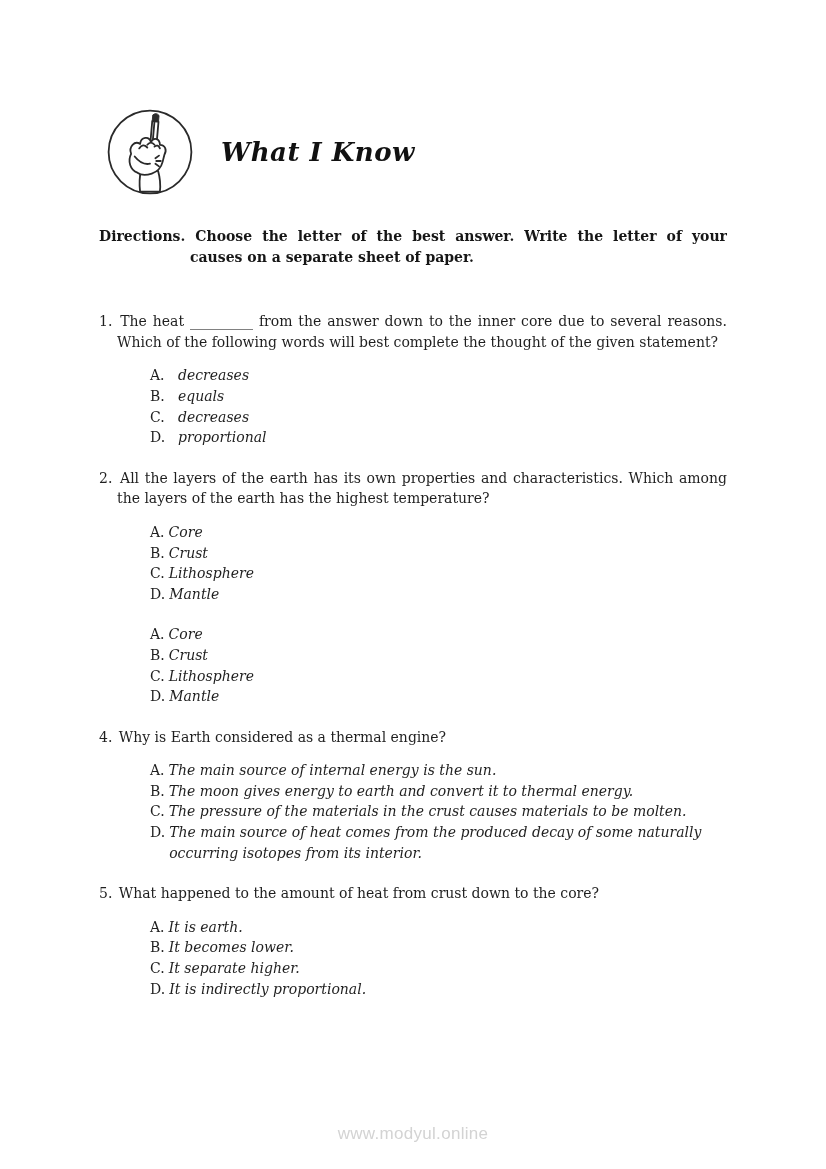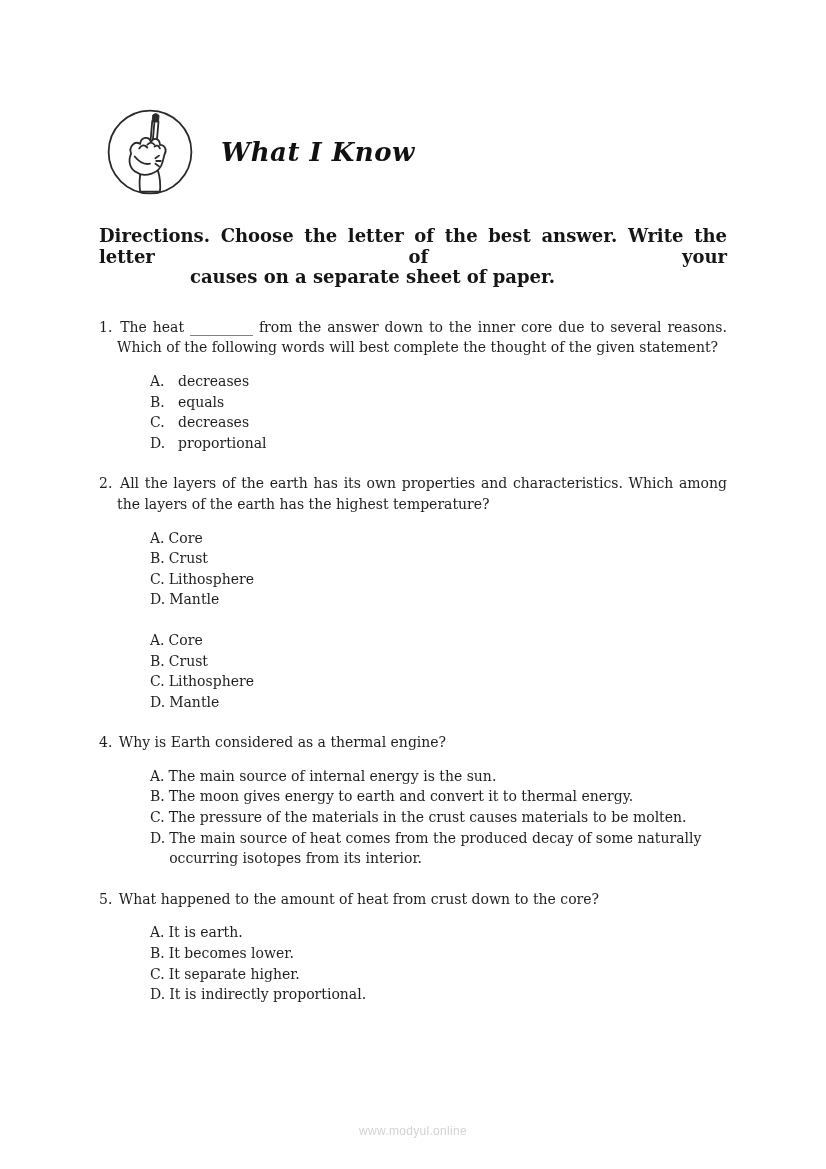--- a/index.html
+++ b/index.html
@@ -44,8 +44,8 @@
   .directions {
     font-weight: bold;
     color: #161616;
-    margin-bottom: 29px;
-    font-size: 18px;
+    margin-bottom: 44px;
+    font-size: 14px;
   }
   .directions .dir-line1 {
     text-align: justify;

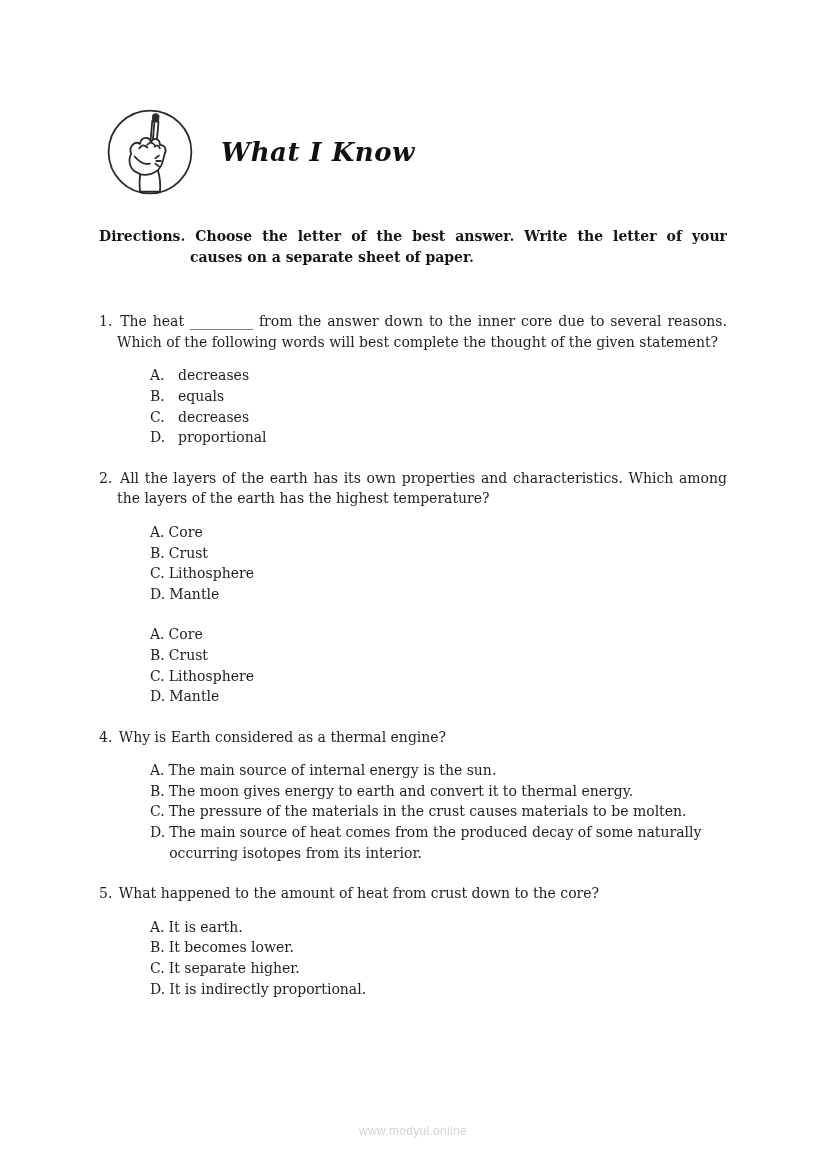--- a/index.html
+++ b/index.html
@@ -66,7 +66,7 @@
   .opt { display: flex; }
   .opt-letter { flex: none; margin-right: 4px; }
   .options.wide-gap .opt-letter { min-width: 28px; margin-right: 0; }
-  .opt-text { flex: 1; }
+  .opt-text { flex: 1; font-style: italic; }
   
   .watermark {
     position: absolute;

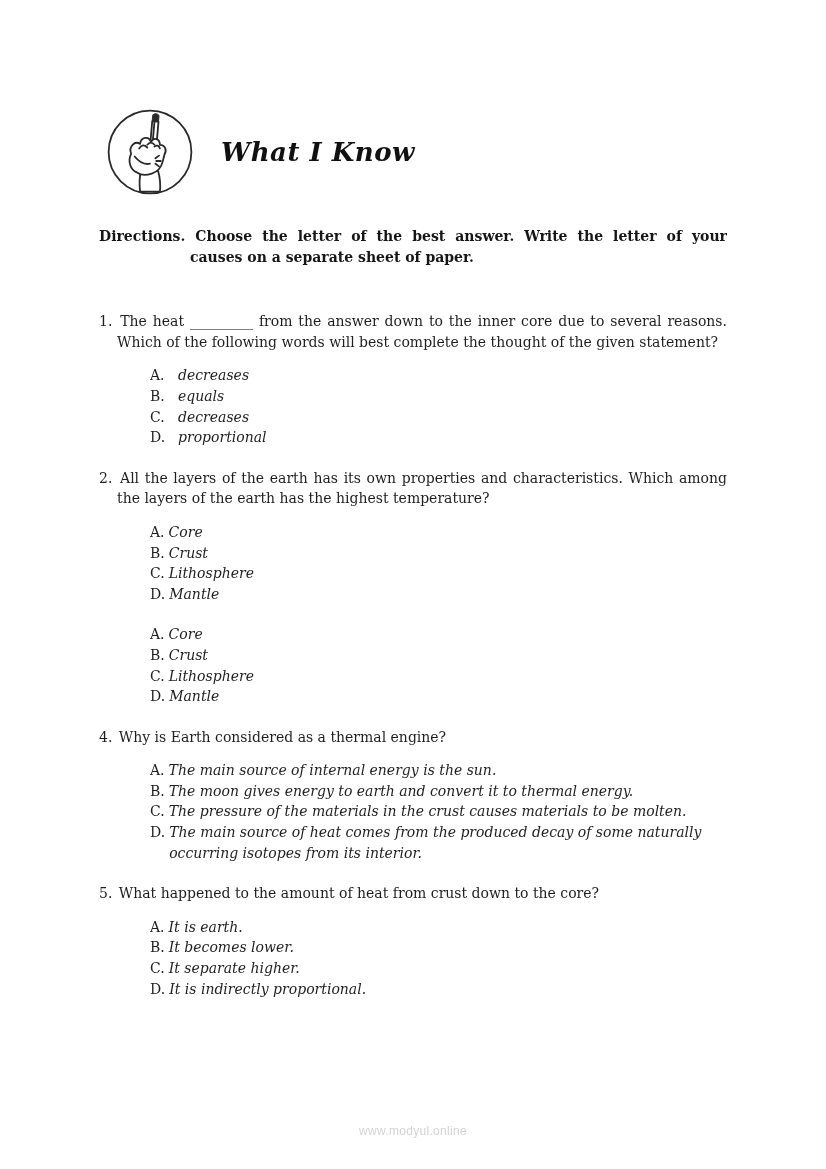--- a/index.html
+++ b/index.html
@@ -75,7 +75,7 @@
     width: 100%;
     text-align: center;
     font-family: "Liberation Sans", sans-serif;
-    font-size: 12px;
+    font-size: 17px;
     color: #d3d3d3;
     letter-spacing: 0.3px;
   }

